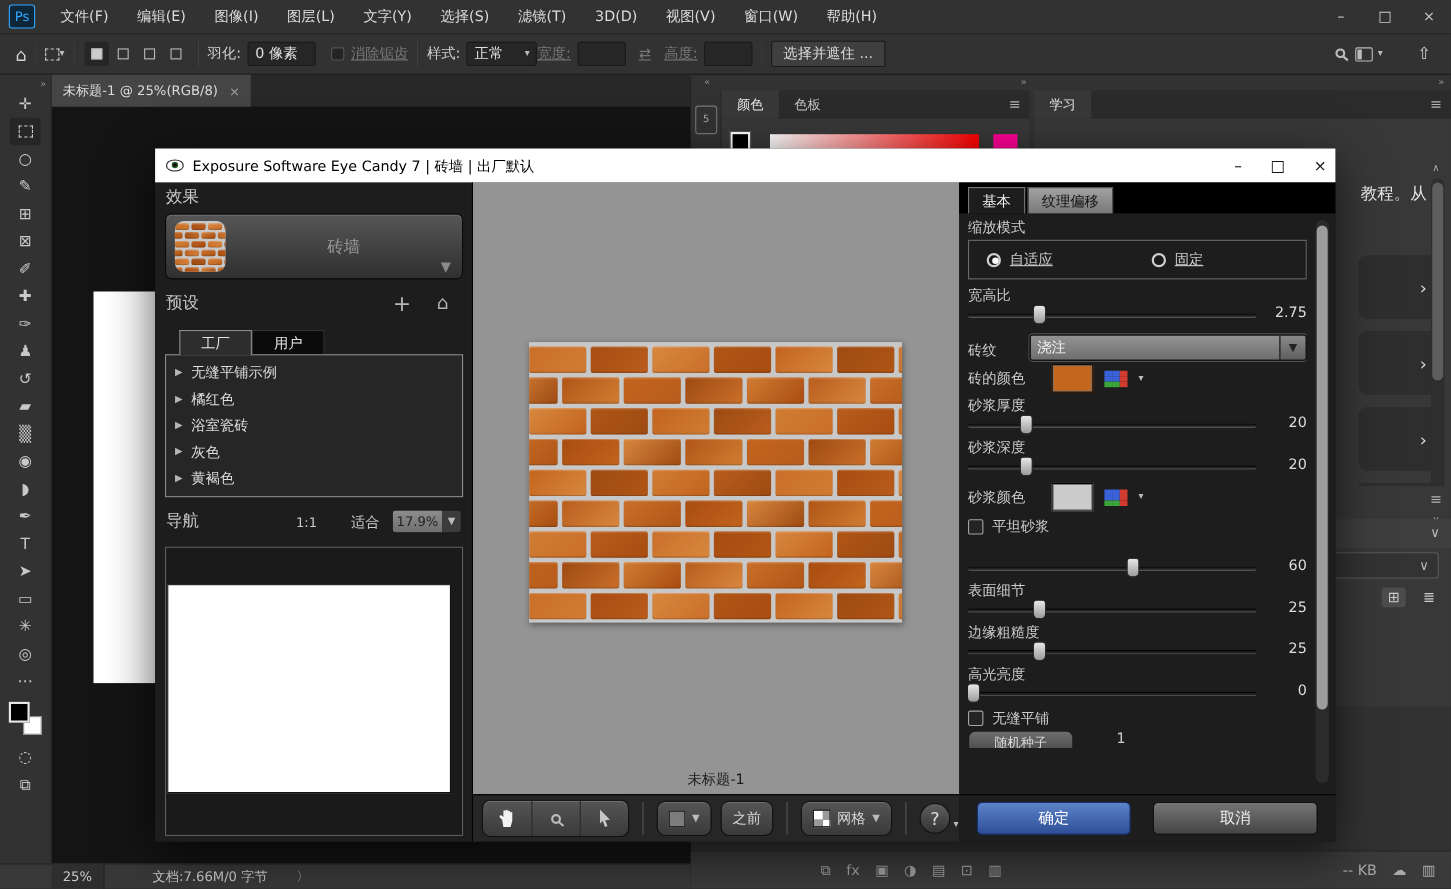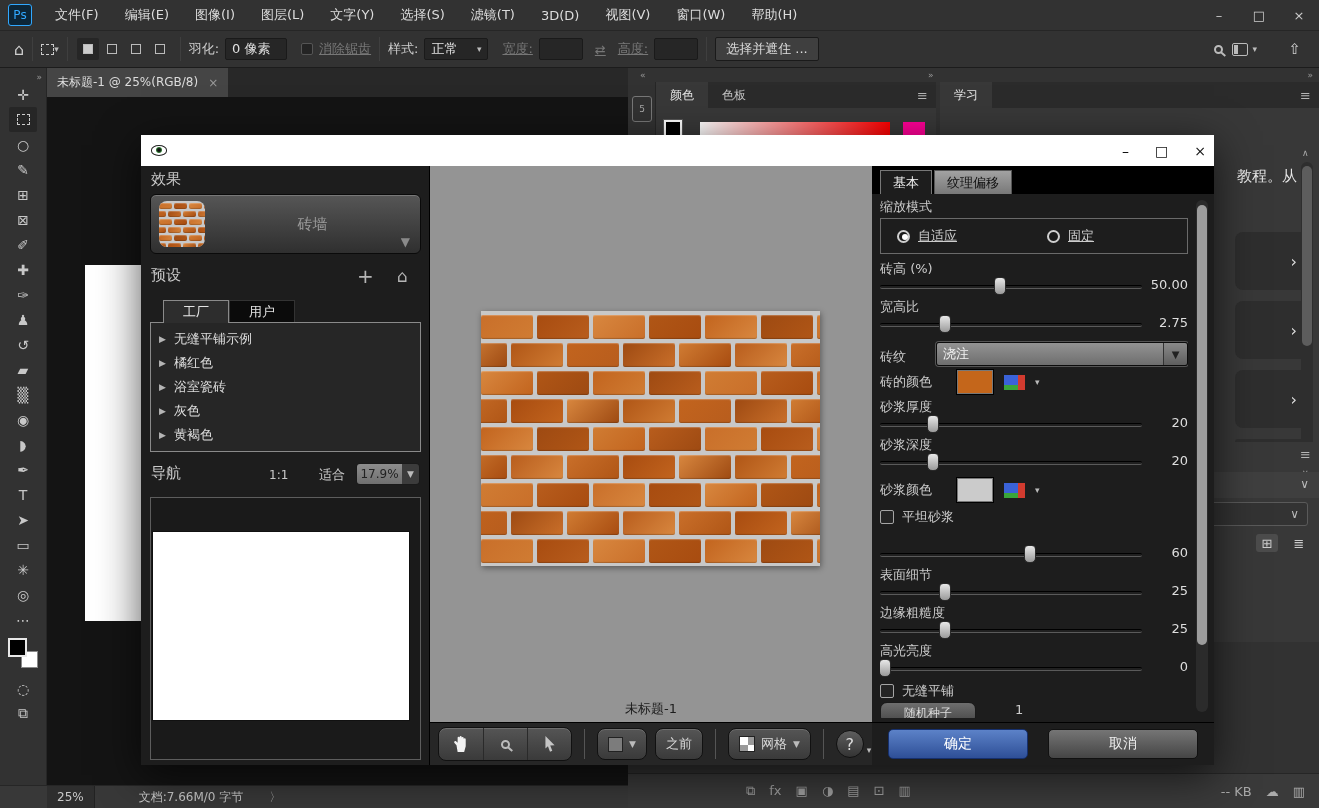--- a/index.html
+++ b/index.html
@@ -250,7 +250,7 @@
     <span>正常</span>
       <span class="mini-arr">▾</span>
   </span>
-  <span class="dim" style="margin-left:14px;">宽度:</span>
+  <span class="dim" style="">宽度:</span>
   <span class="opt-field" style="width:44px;margin-left:6px;"></span>
   <span class="dim" style="margin:0 0 0 12px;">⇄</span>
   <span class="dim" style="margin-left:12px;">高度:</span>

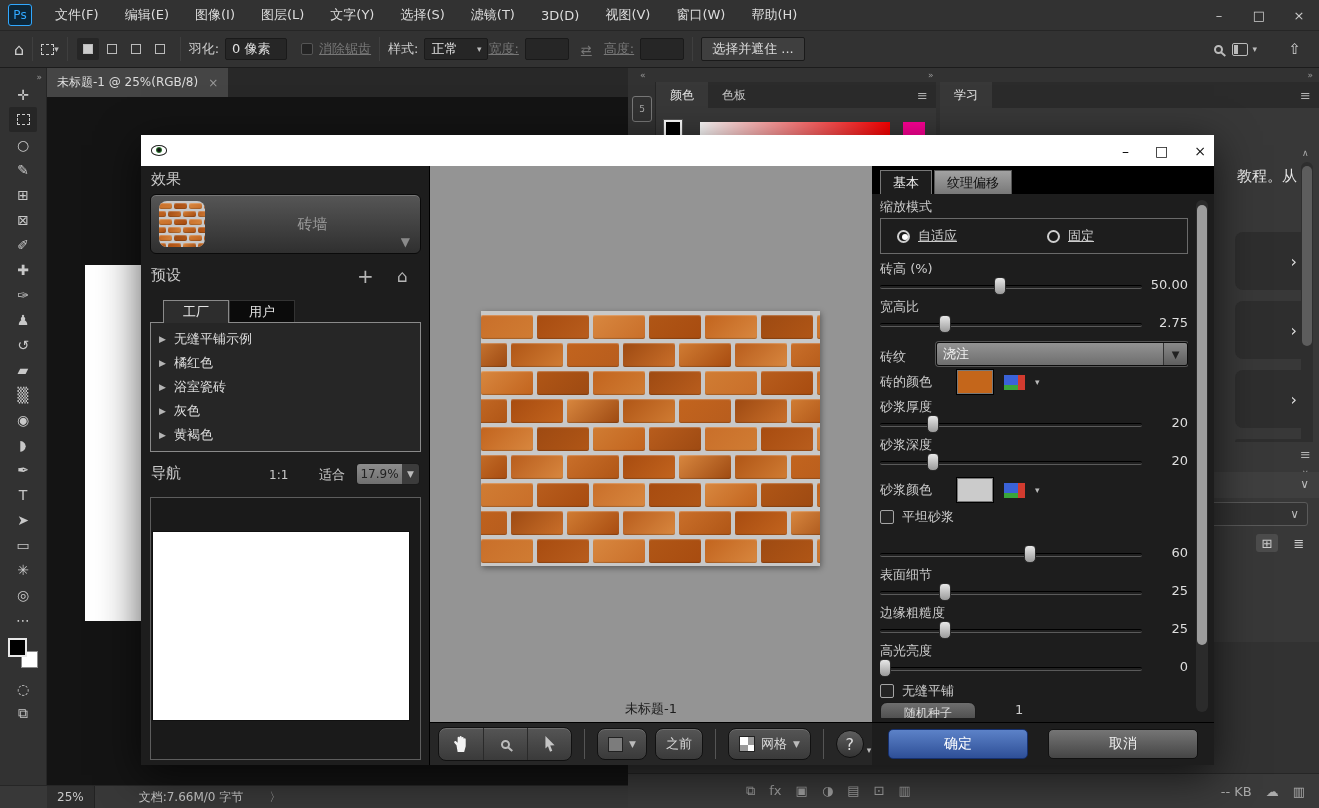--- a/index.html
+++ b/index.html
@@ -393,6 +393,7 @@
 <div class="abs dialog">
   <div class="dlg-title">
     <span class="eye-icon"></span>
+    <span>Exposure Software Eye Candy 7 | 砖墙 | 出厂默认</span>
     <div class="dlg-controls">
       <span>–</span>
       <span>□</span>

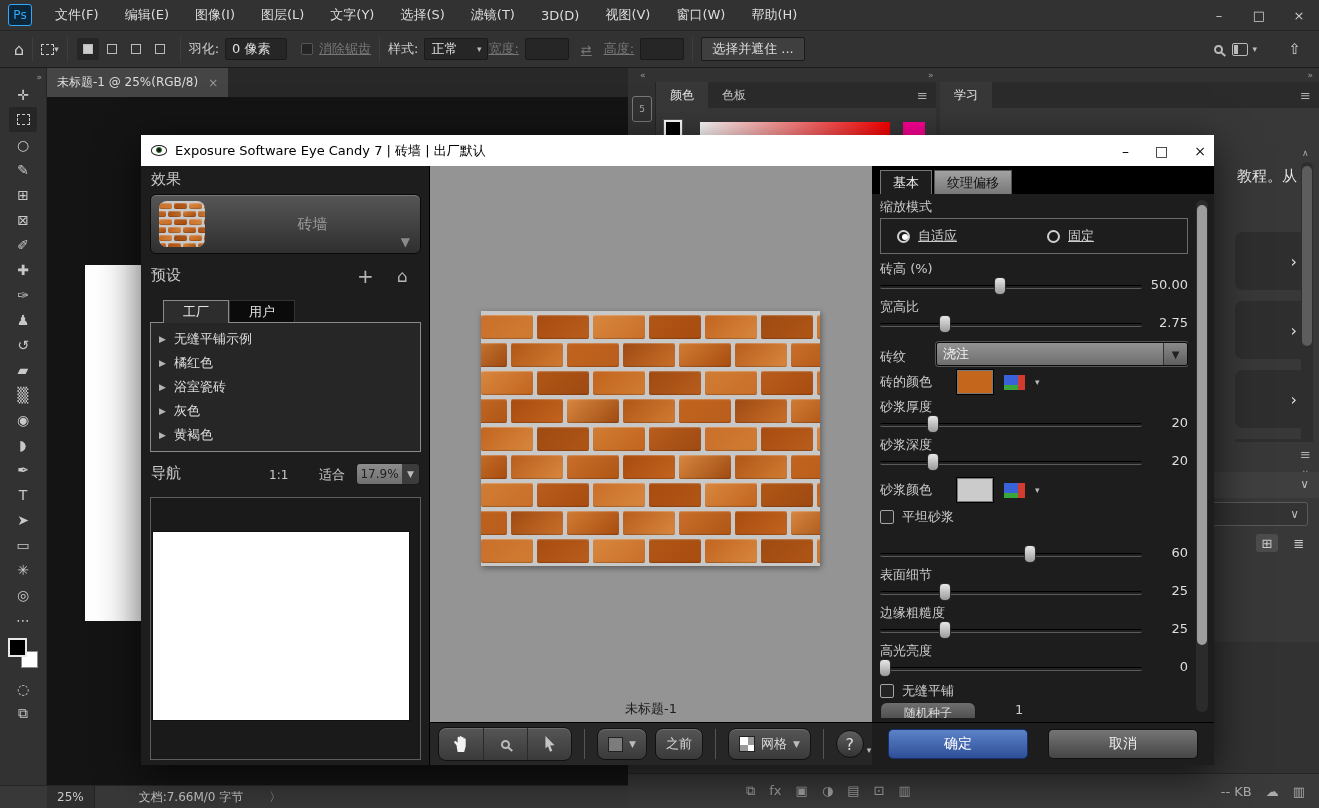--- a/index.html
+++ b/index.html
@@ -596,12 +596,6 @@
             <span>固定</span>
           </span>
         </div>
-      <div class="slider-row">
-            <div class="lab">砖高 (%)</div>
-            <div class="track"></div>
-            <div class="thumb" style="left: 114px;"></div>
-            <div class="val">50.00</div>
-          </div>
           <div class="slider-row">
             <div class="lab">宽高比</div>
             <div class="track"></div>

